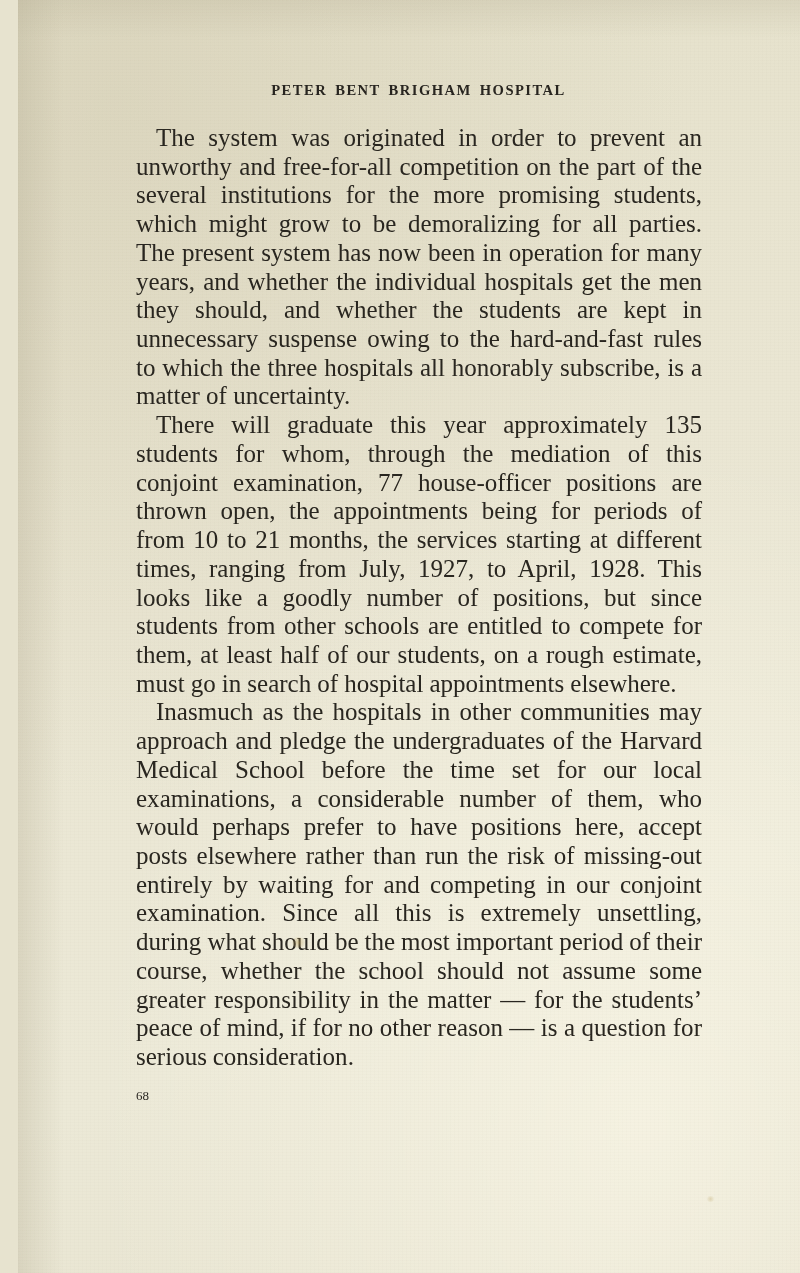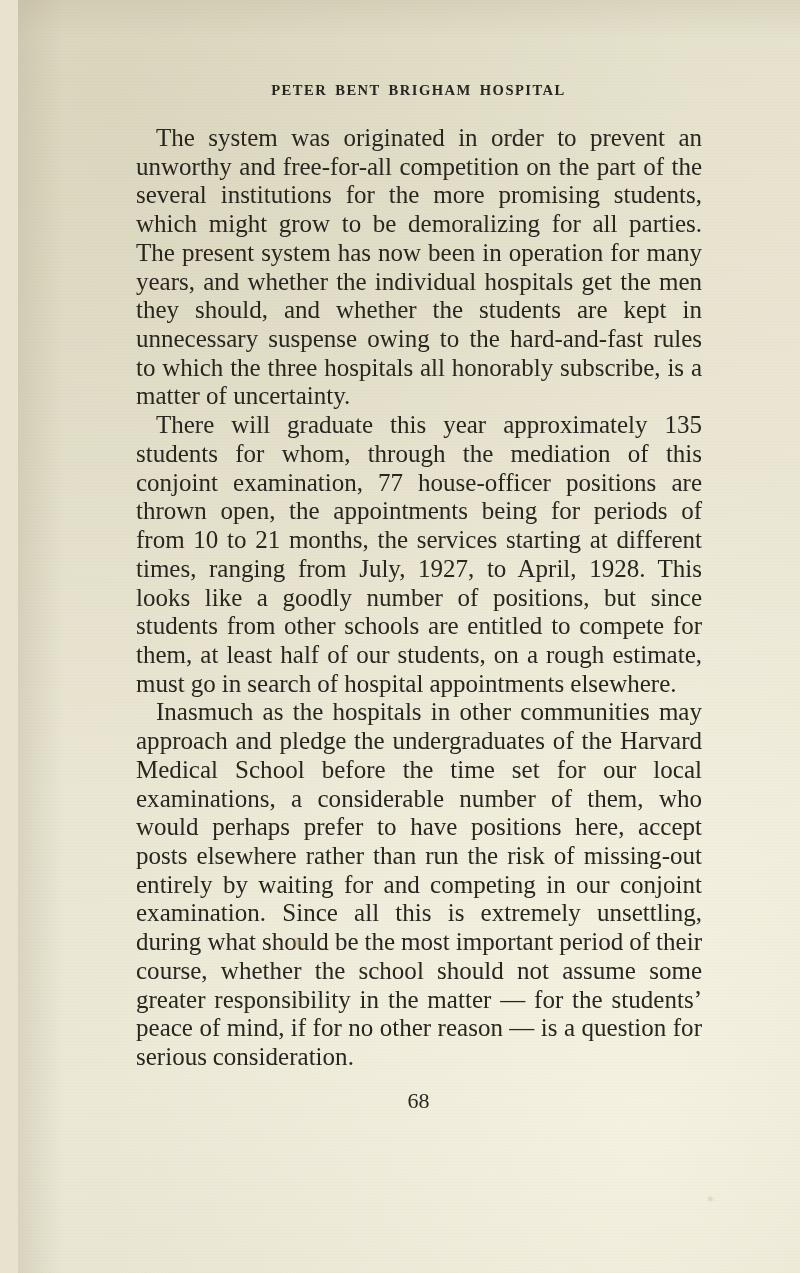--- a/index.html
+++ b/index.html
@@ -105,8 +105,7 @@
     left: 118px;
     top: 1088px;
     width: 565px;
-    text-align: center;
-    font-size: 22px;
+    font-size: 13px;
     color: #2a2722;
   }
 </style>

